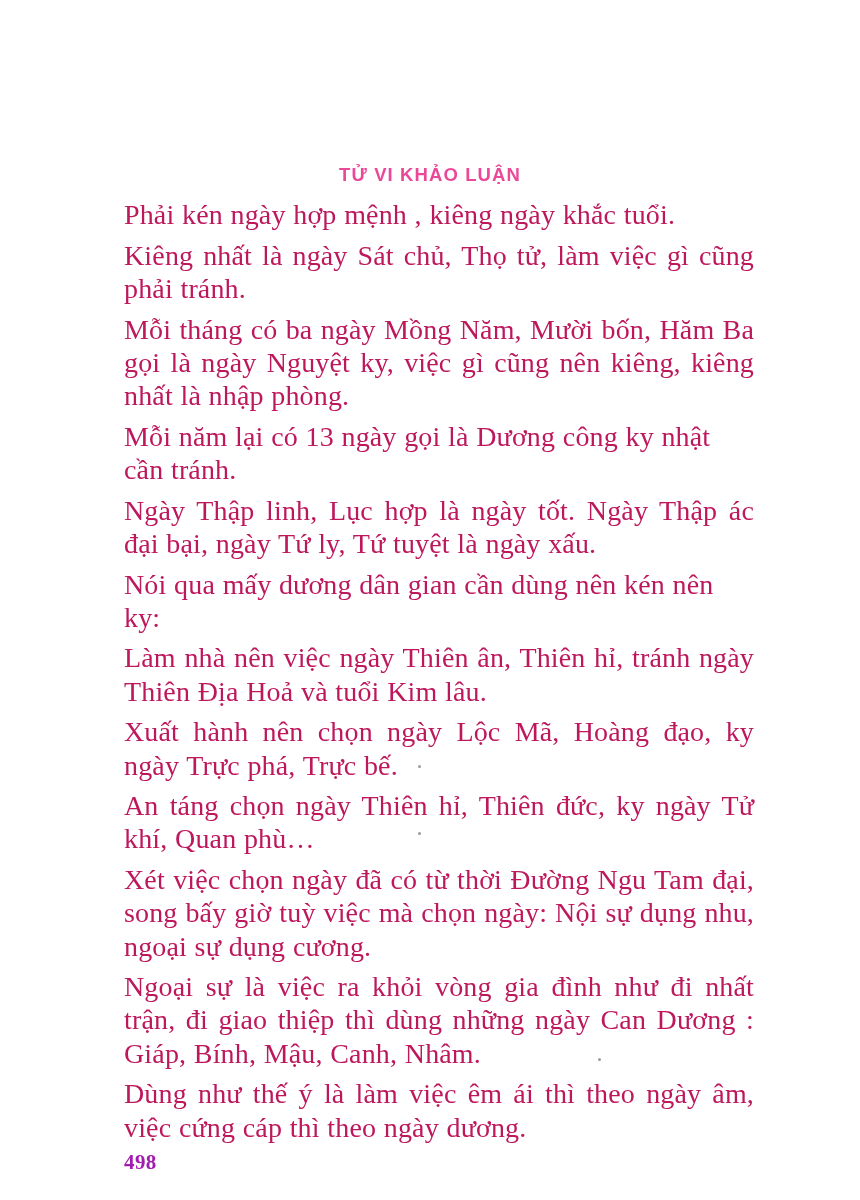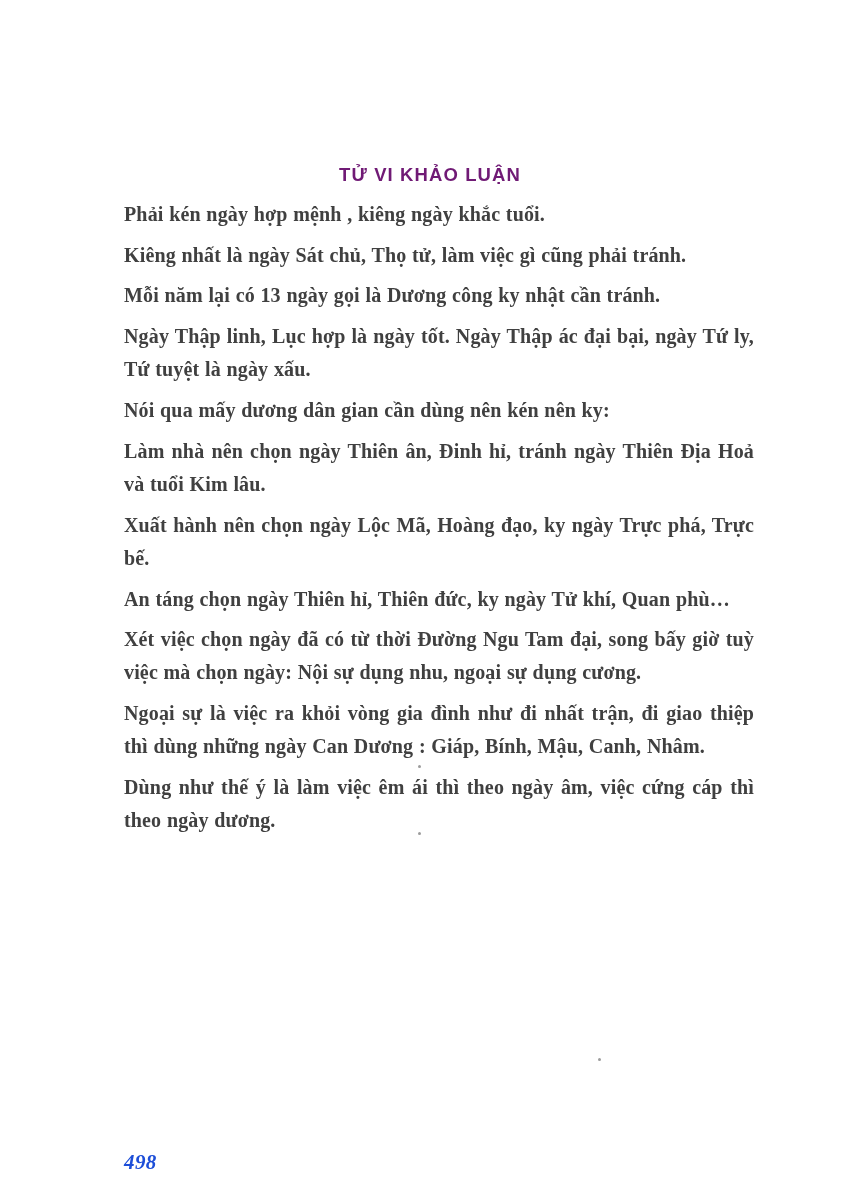--- a/index.html
+++ b/index.html
@@ -37,7 +37,7 @@
     font-weight: 700;
     letter-spacing: 1.1px;
     line-height: 1;
-    color: #701a75;
+    color: #ec4899;
   }
 
   

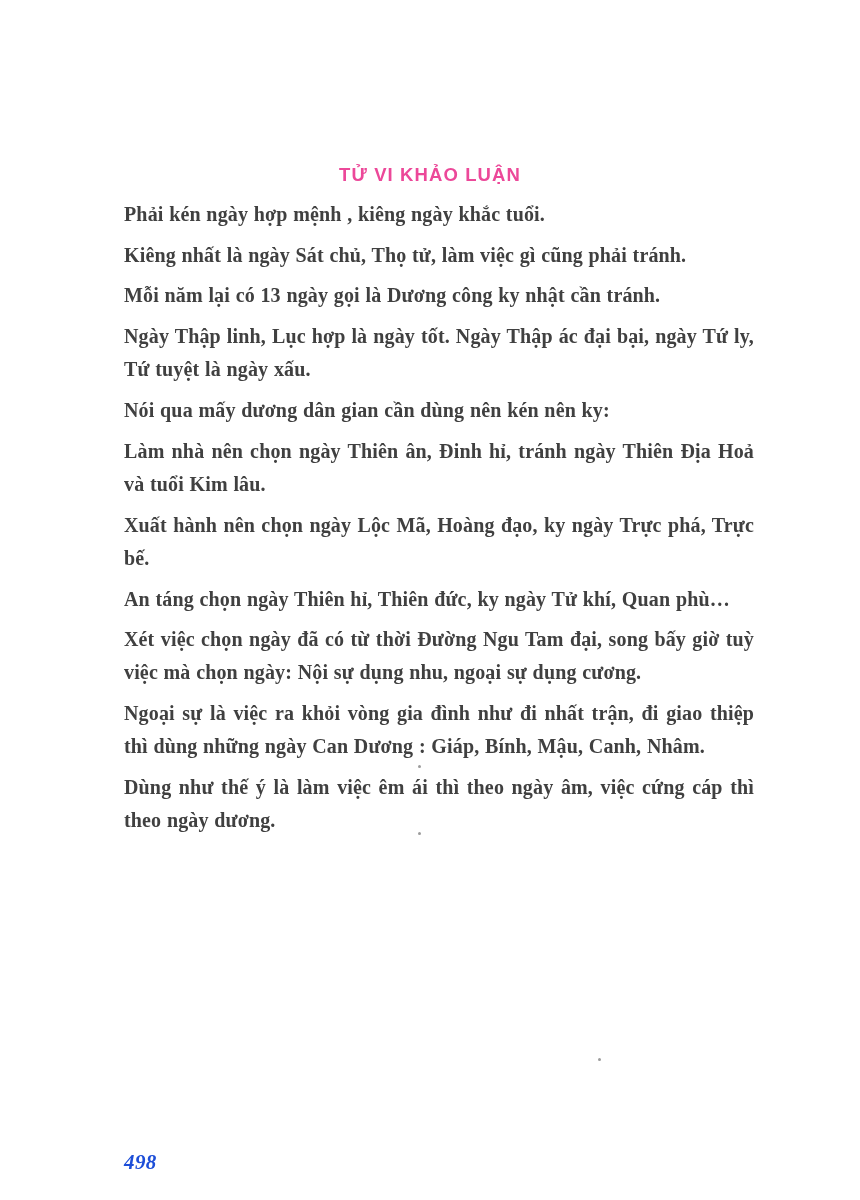--- a/index.html
+++ b/index.html
@@ -49,15 +49,15 @@
   }
 
   .para {
-    font-size: 20px;
-    font-weight: 700;
+    font-size: 28px;
+    font-weight: 400;
     line-height: 33.2px;
     margin: 0 0 7.5px 0;
     text-align: justify;
     text-justify: inter-word;
     word-spacing: 0.5px;
     letter-spacing: 0.15px;
-    color: #404040;
+    color: #be185d;
   }
   
   .para.single {

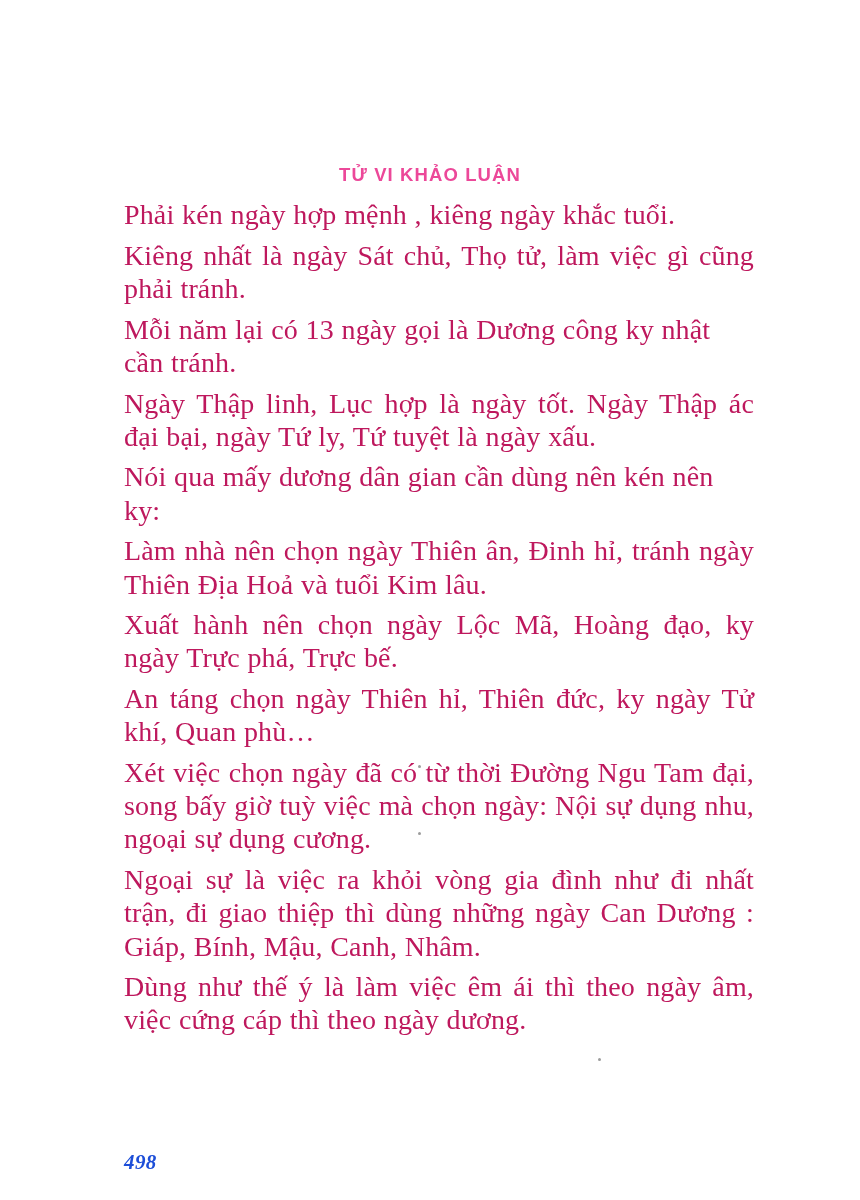--- a/index.html
+++ b/index.html
@@ -96,6 +96,7 @@
 
     <p class="para single">Phải kén ngày hợp  mệnh , kiêng ngày khắc tuổi.</p>
     <p class="para">Kiêng nhất là ngày Sát chủ, Thọ tử, làm việc gì cũng phải tránh.</p>
+    <p class="para">Mỗi tháng có ba ngày Mồng Năm, Mười bốn, Hăm Ba gọi là ngày Nguyệt ky, việc gì cũng nên kiêng, kiêng nhất là nhập phòng.</p>
     <p class="para single">Mỗi năm lại có 13 ngày gọi là Dương công ky nhật cần tránh.</p>
     <p class="para">Ngày Thập linh, Lục hợp  là ngày tốt. Ngày Thập ác đại bại, ngày Tứ ly, Tứ tuyệt là ngày xấu.</p>
     <p class="para single">Nói qua mấy dương dân gian cần dùng nên kén nên ky:</p>

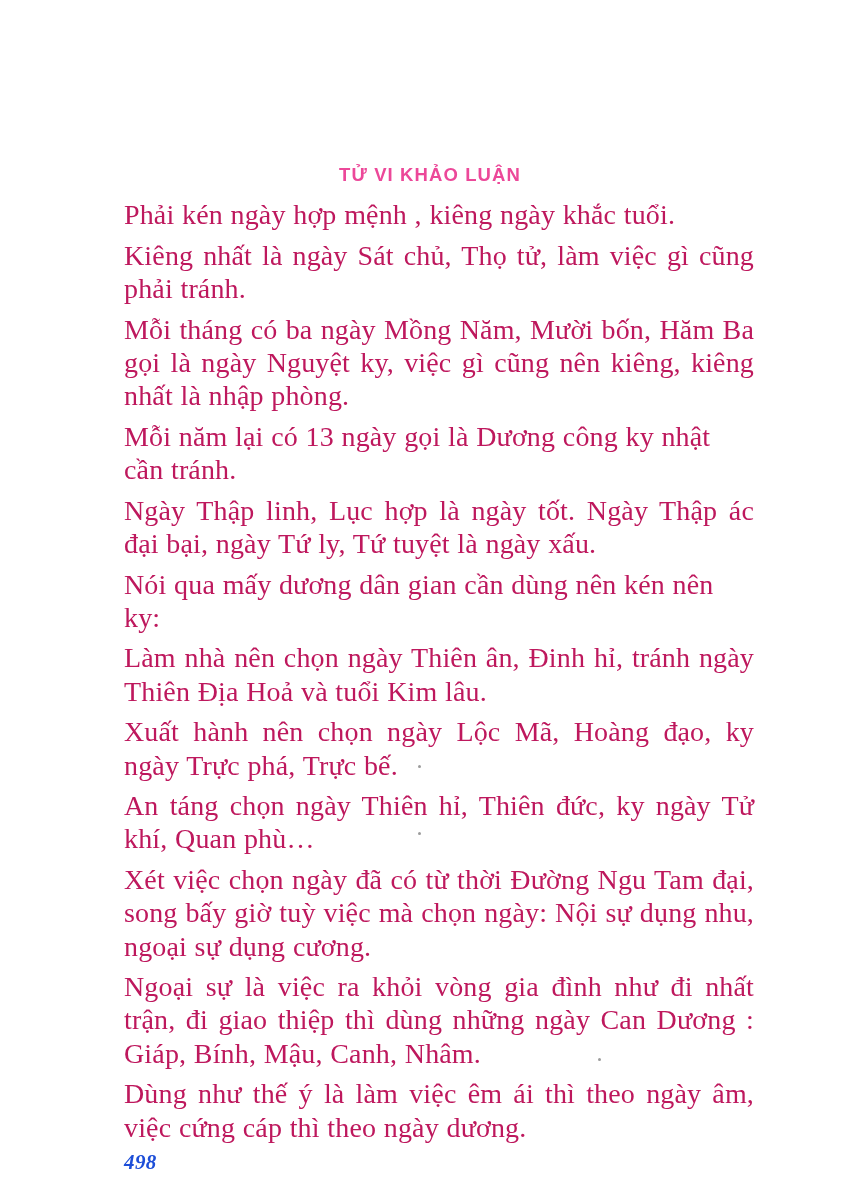--- a/index.html
+++ b/index.html
@@ -100,7 +100,7 @@
     <p class="para single">Mỗi năm lại có 13 ngày gọi là Dương công ky nhật cần tránh.</p>
     <p class="para">Ngày Thập linh, Lục hợp  là ngày tốt. Ngày Thập ác đại bại, ngày Tứ ly, Tứ tuyệt là ngày xấu.</p>
     <p class="para single">Nói qua mấy dương dân gian cần dùng nên kén nên ky:</p>
-    <p class="para">Làm nhà nên chọn ngày Thiên ân, Đinh hỉ, tránh ngày Thiên Địa Hoả và tuổi Kim lâu.</p>
+    <p class="para">Làm nhà nên việc ngày Thiên ân, Thiên hỉ, tránh ngày Thiên Địa Hoả và tuổi Kim lâu.</p>
     <p class="para">Xuất hành nên chọn ngày Lộc Mã, Hoàng đạo, ky ngày Trực phá, Trực bế.</p>
     <p class="para">An táng chọn ngày Thiên hỉ, Thiên đức, ky ngày Tử khí, Quan phù…</p>
     <p class="para">Xét việc chọn ngày đã có từ thời Đường  Ngu Tam đại, song bấy giờ tuỳ việc mà chọn ngày: Nội sự dụng nhu, ngoại sự dụng cương.</p>

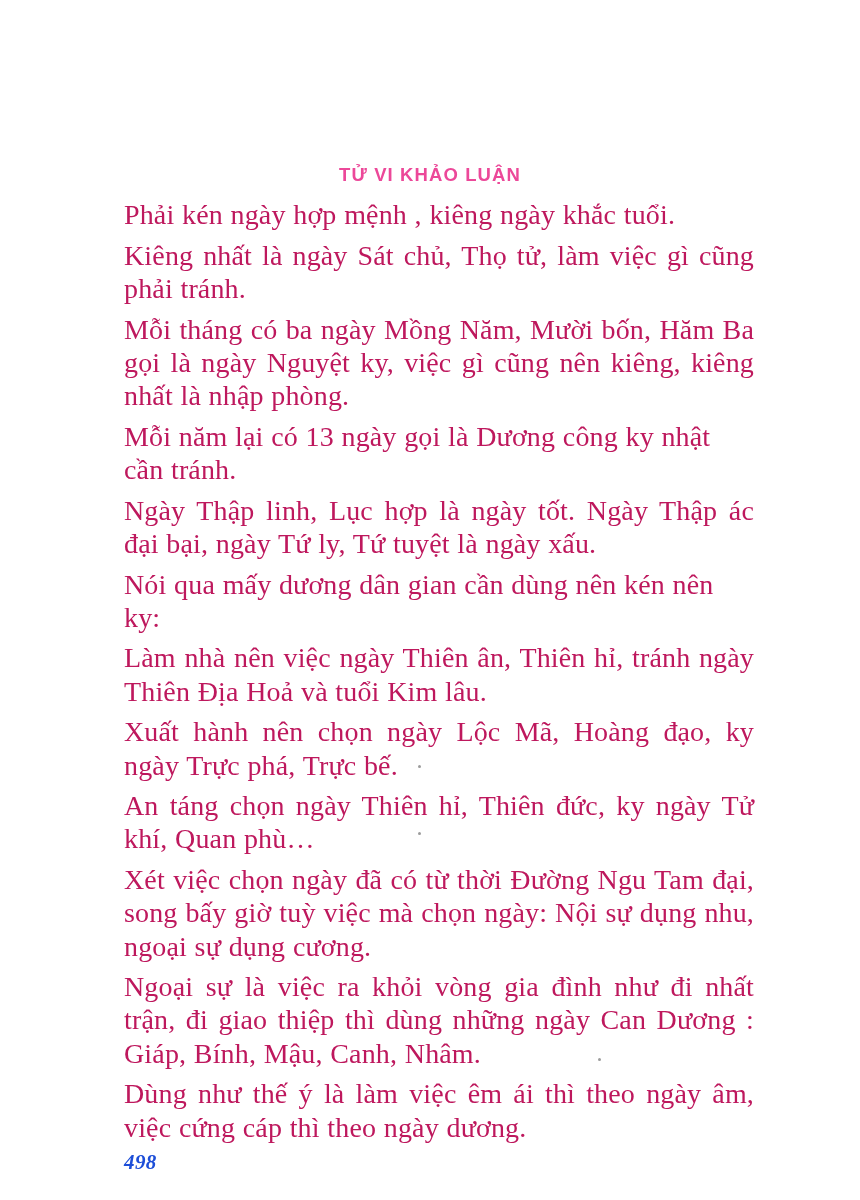--- a/index.html
+++ b/index.html
@@ -72,9 +72,8 @@
     font-weight: 700;
     line-height: 1;
     letter-spacing: 0.4px;
-    color: #1d4ed8;
+    color: #a21caf;
     font-family: "Liberation Serif", "DejaVu Serif", serif;
-    font-style: italic;
   }
 
   

